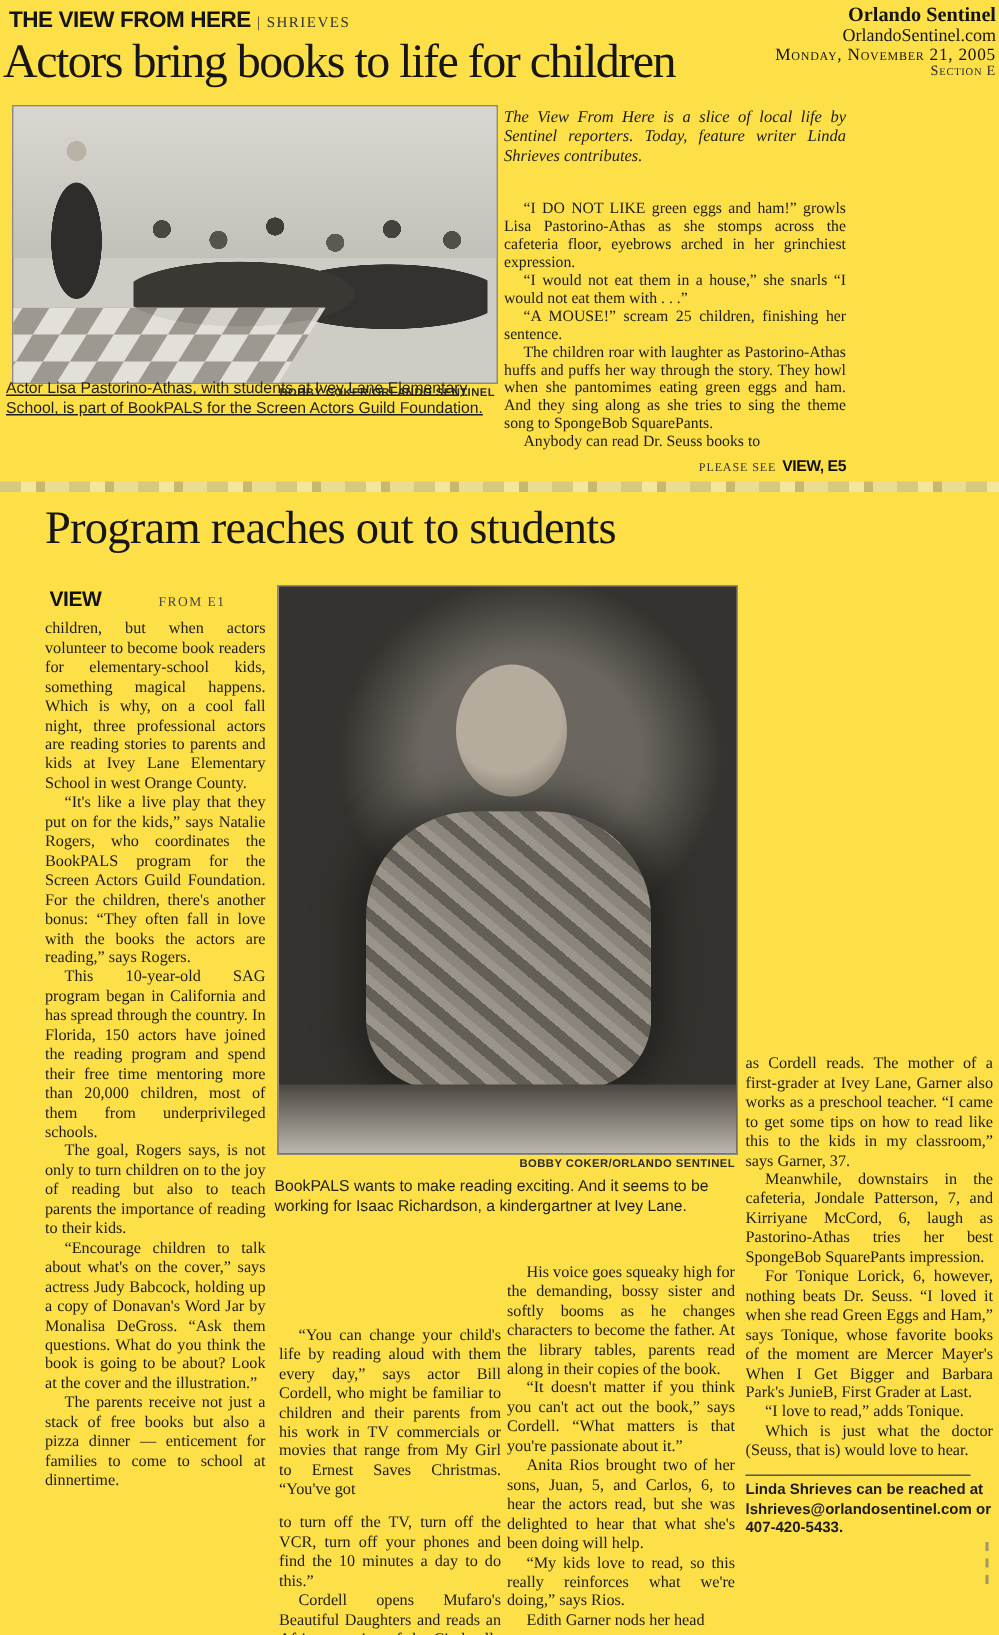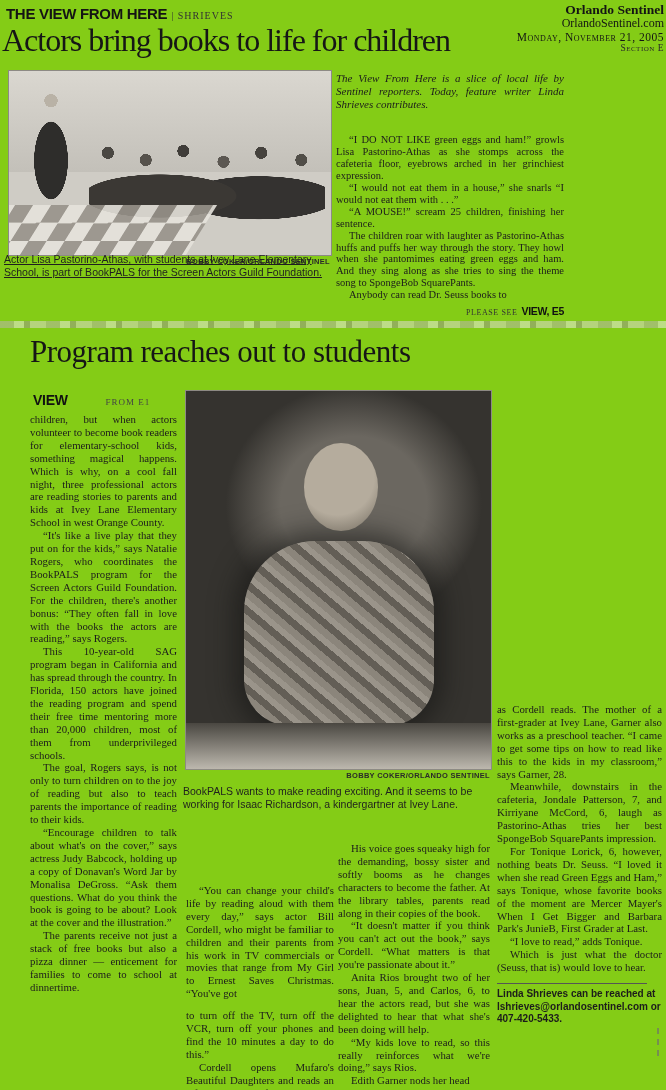--- a/index.html
+++ b/index.html
@@ -3,7 +3,7 @@
 <meta charset="utf-8">
 <style>
   html,body{margin:0;padding:0;background:#888;}
-  .page{position:relative;width:666px;height:1090px;margin:0 auto;background:#84cc16;
+  .page{position:relative;width:666px;height:1090px;margin:0 auto;background:#fde047;
         overflow:hidden;font-family:"Liberation Serif",serif;color:#1c1c1c;}
 
   

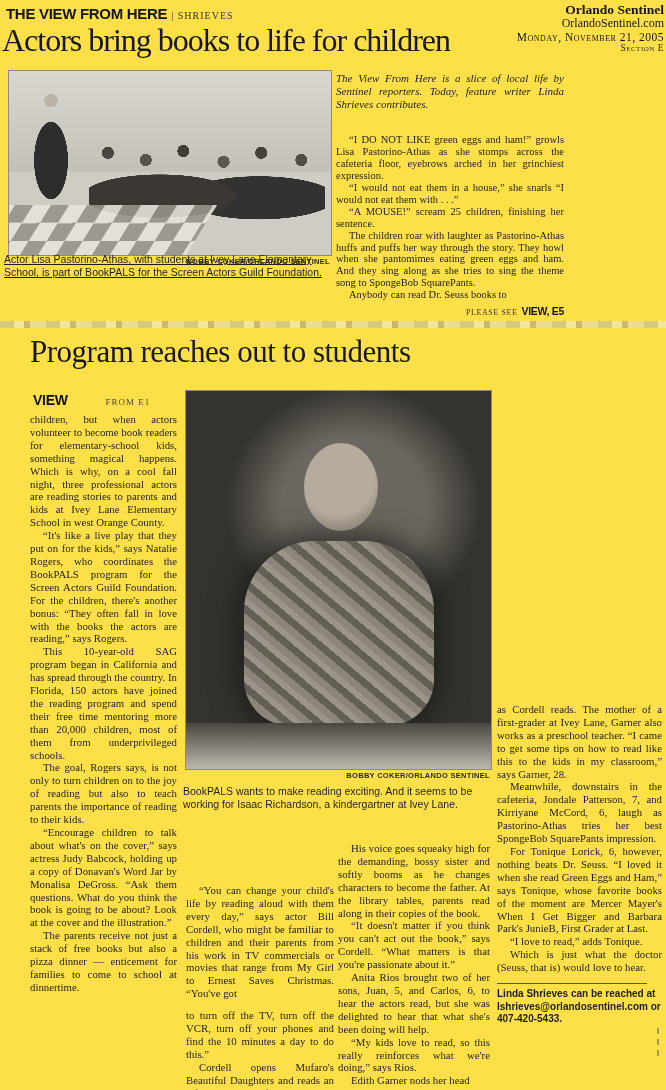--- a/index.html
+++ b/index.html
@@ -175,7 +175,7 @@
 
   <div class="lowcol bodycol cont col4">
     <div class="cont">
-        <p>as Cordell reads. The mother of a first-grader at Ivey Lane, Garner also works as a preschool teacher. “I came to get some tips on how to read like this to the kids in my classroom,” says Garner, 28.</p>
+        <p>as Cordell reads. The mother of a first-grader at Ivey Lane, Garner also works as a preschool teacher. “I came to get some tips on how to read like this to the kids in my classroom,” says Garner, 37.</p>
         <p>Meanwhile, downstairs in the cafeteria, Jondale Patterson, 7, and Kirriyane McCord, 6, laugh as Pastorino-Athas tries her best SpongeBob SquarePants impression.</p>
         <p>For Tonique Lorick, 6, however, nothing beats Dr. Seuss. “I loved it when she read Green Eggs and Ham,” says Tonique, whose favorite books of the moment are Mercer Mayer's When I Get Bigger and Barbara Park's JunieB, First Grader at Last.</p>
         <p>“I love to read,” adds Tonique.</p>

